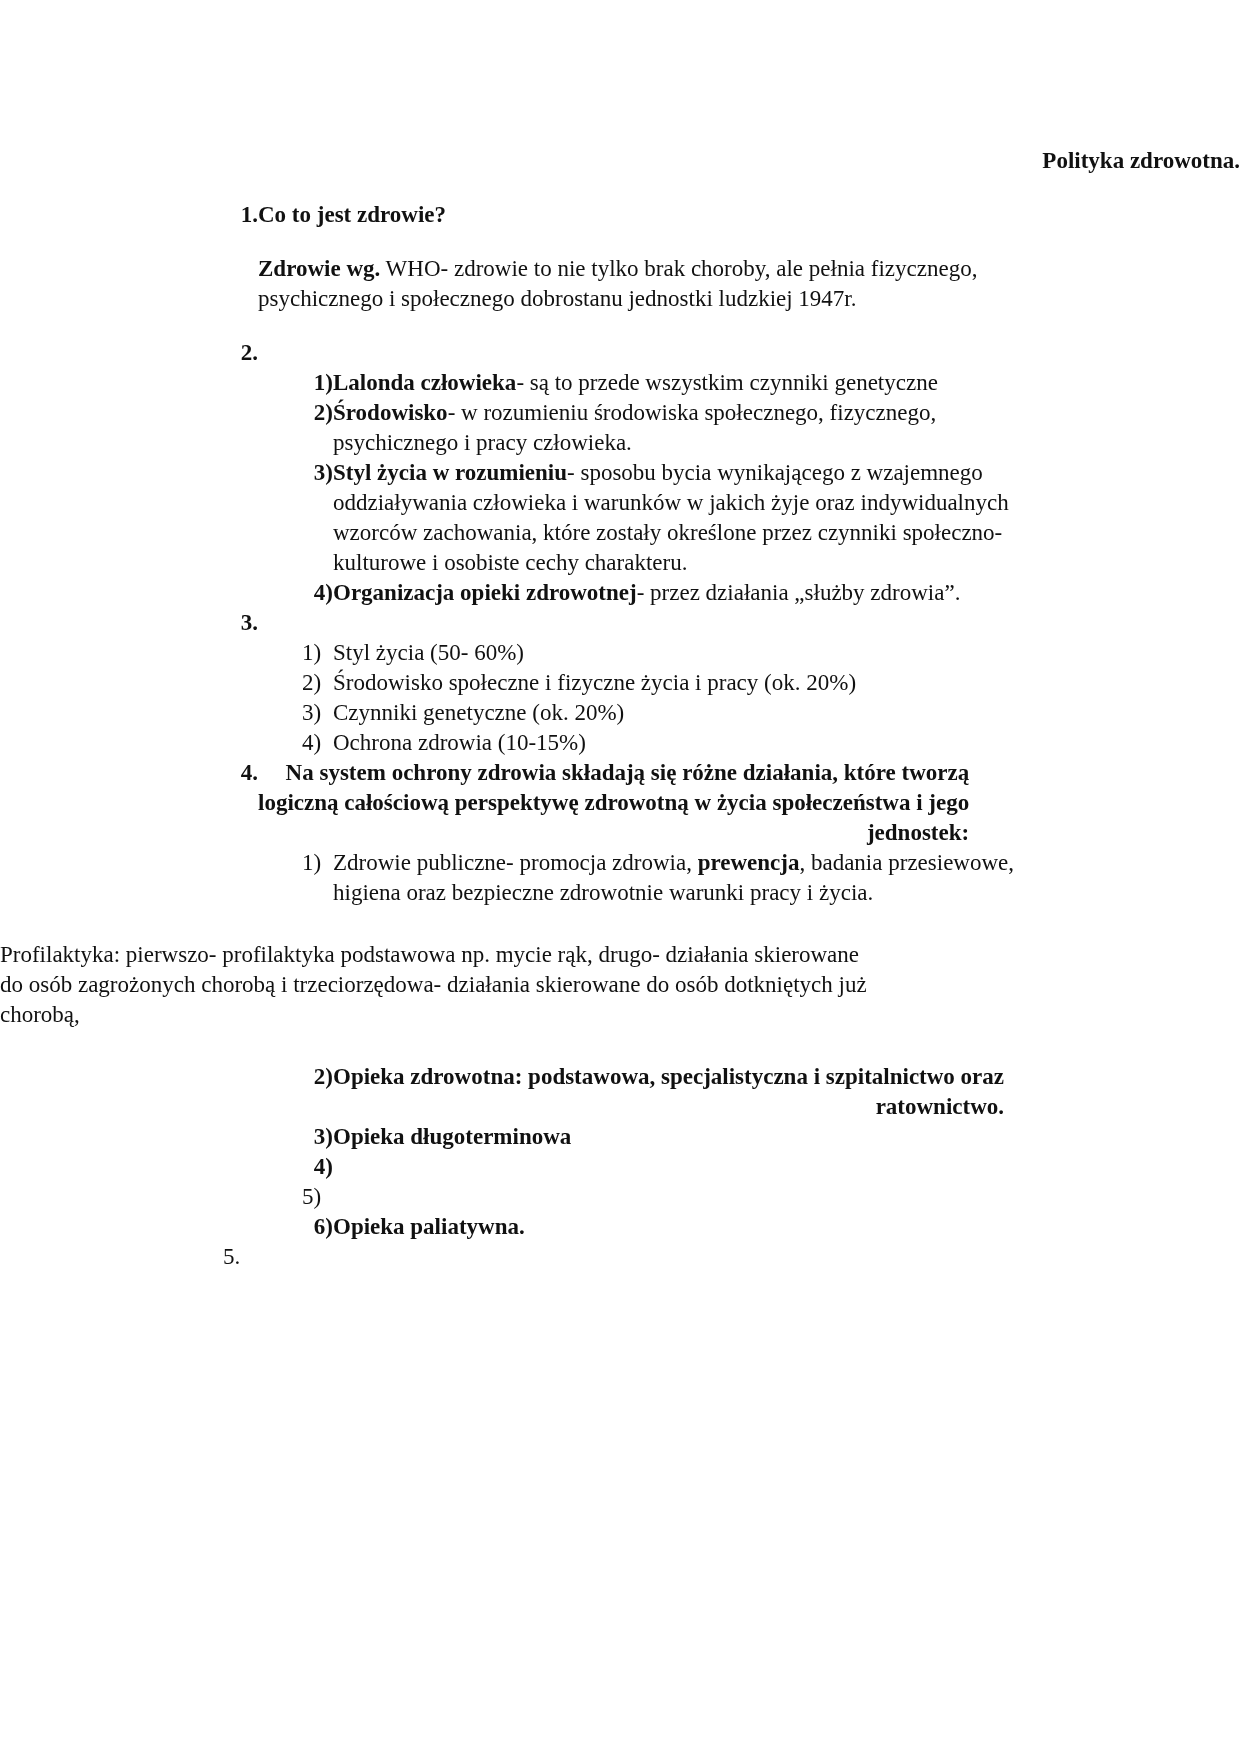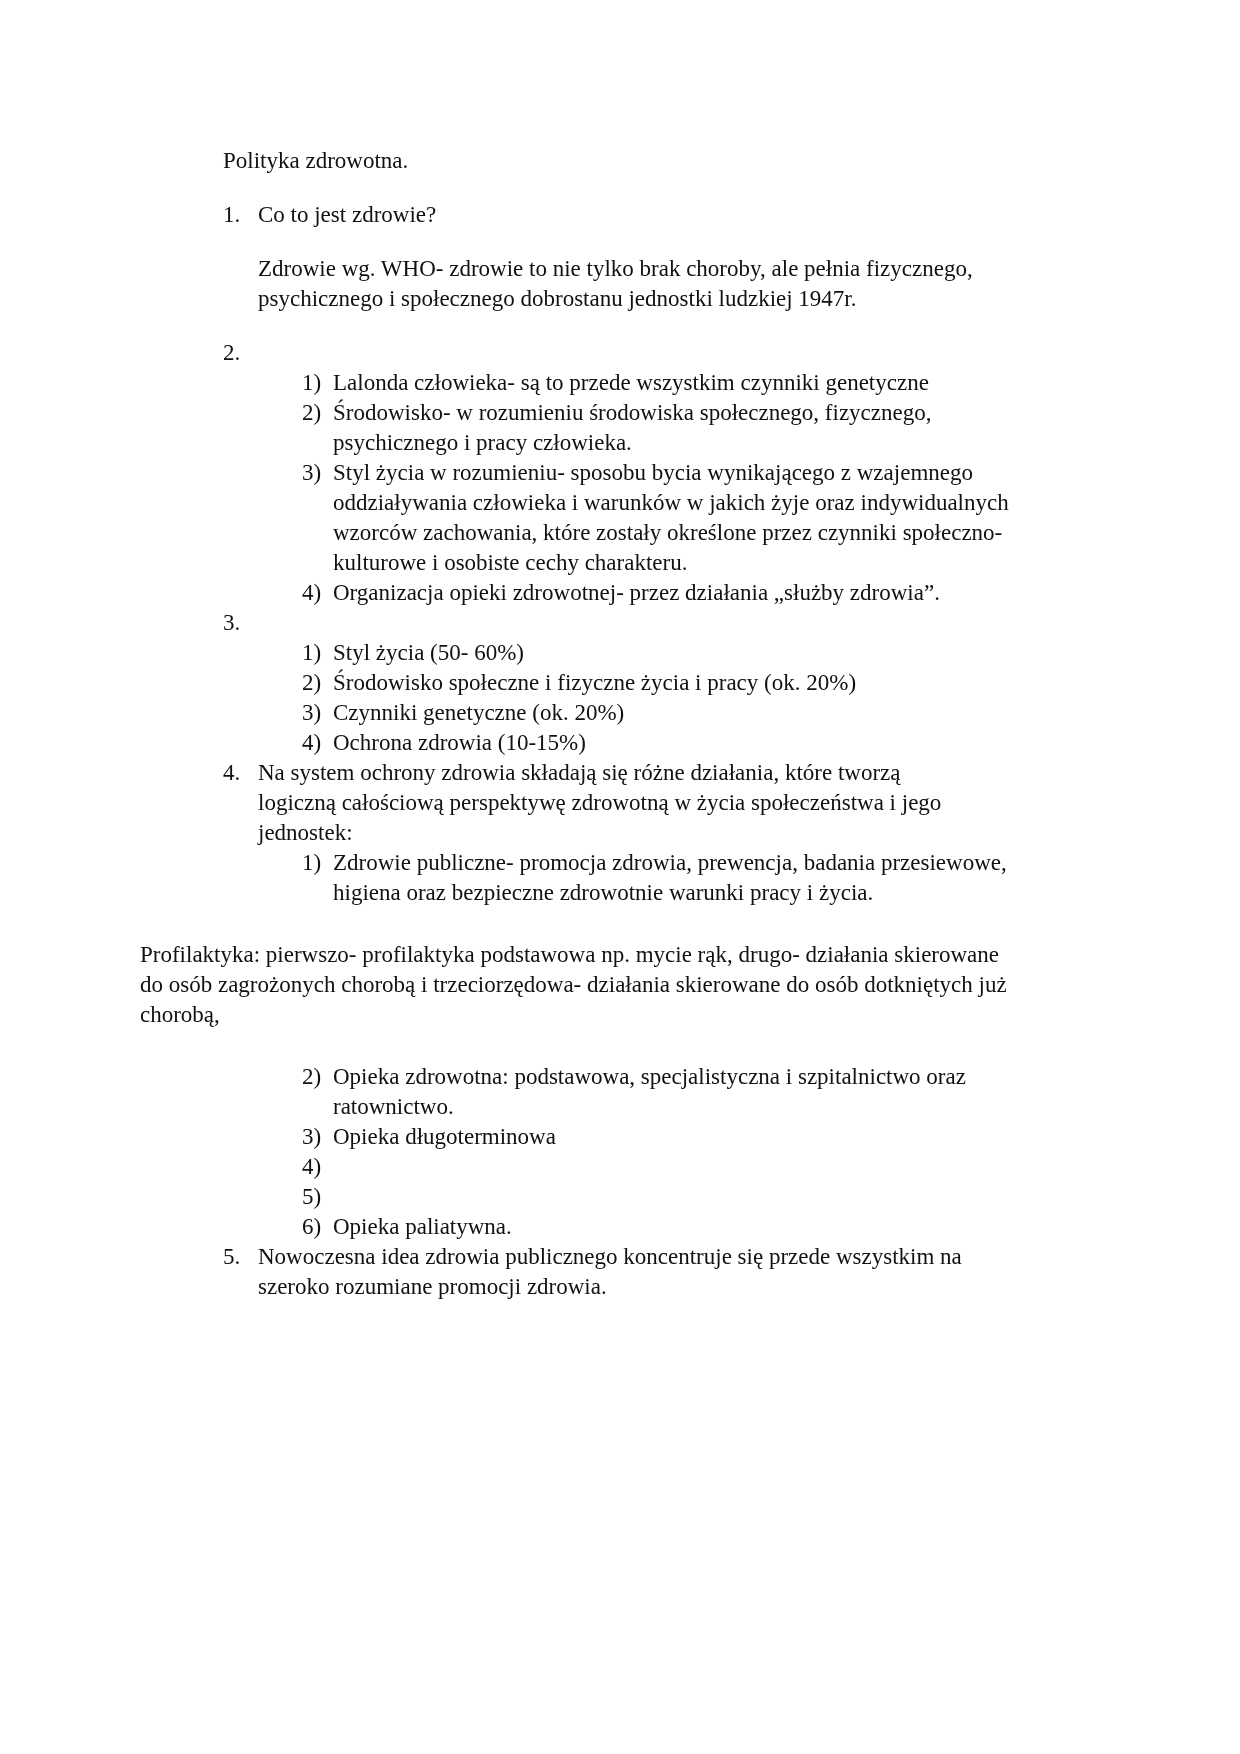--- a/index.html
+++ b/index.html
@@ -19,7 +19,7 @@
     font-size: 23px;
     line-height: 30px;
   }
-  .b { font-weight: normal; }
+  .b { font-weight: bold; text-align: right; }
   .title { margin-left: 223px; }
   .row { display: flex; align-items: flex-start; }
   .row.l1 { margin-left: 223px; }

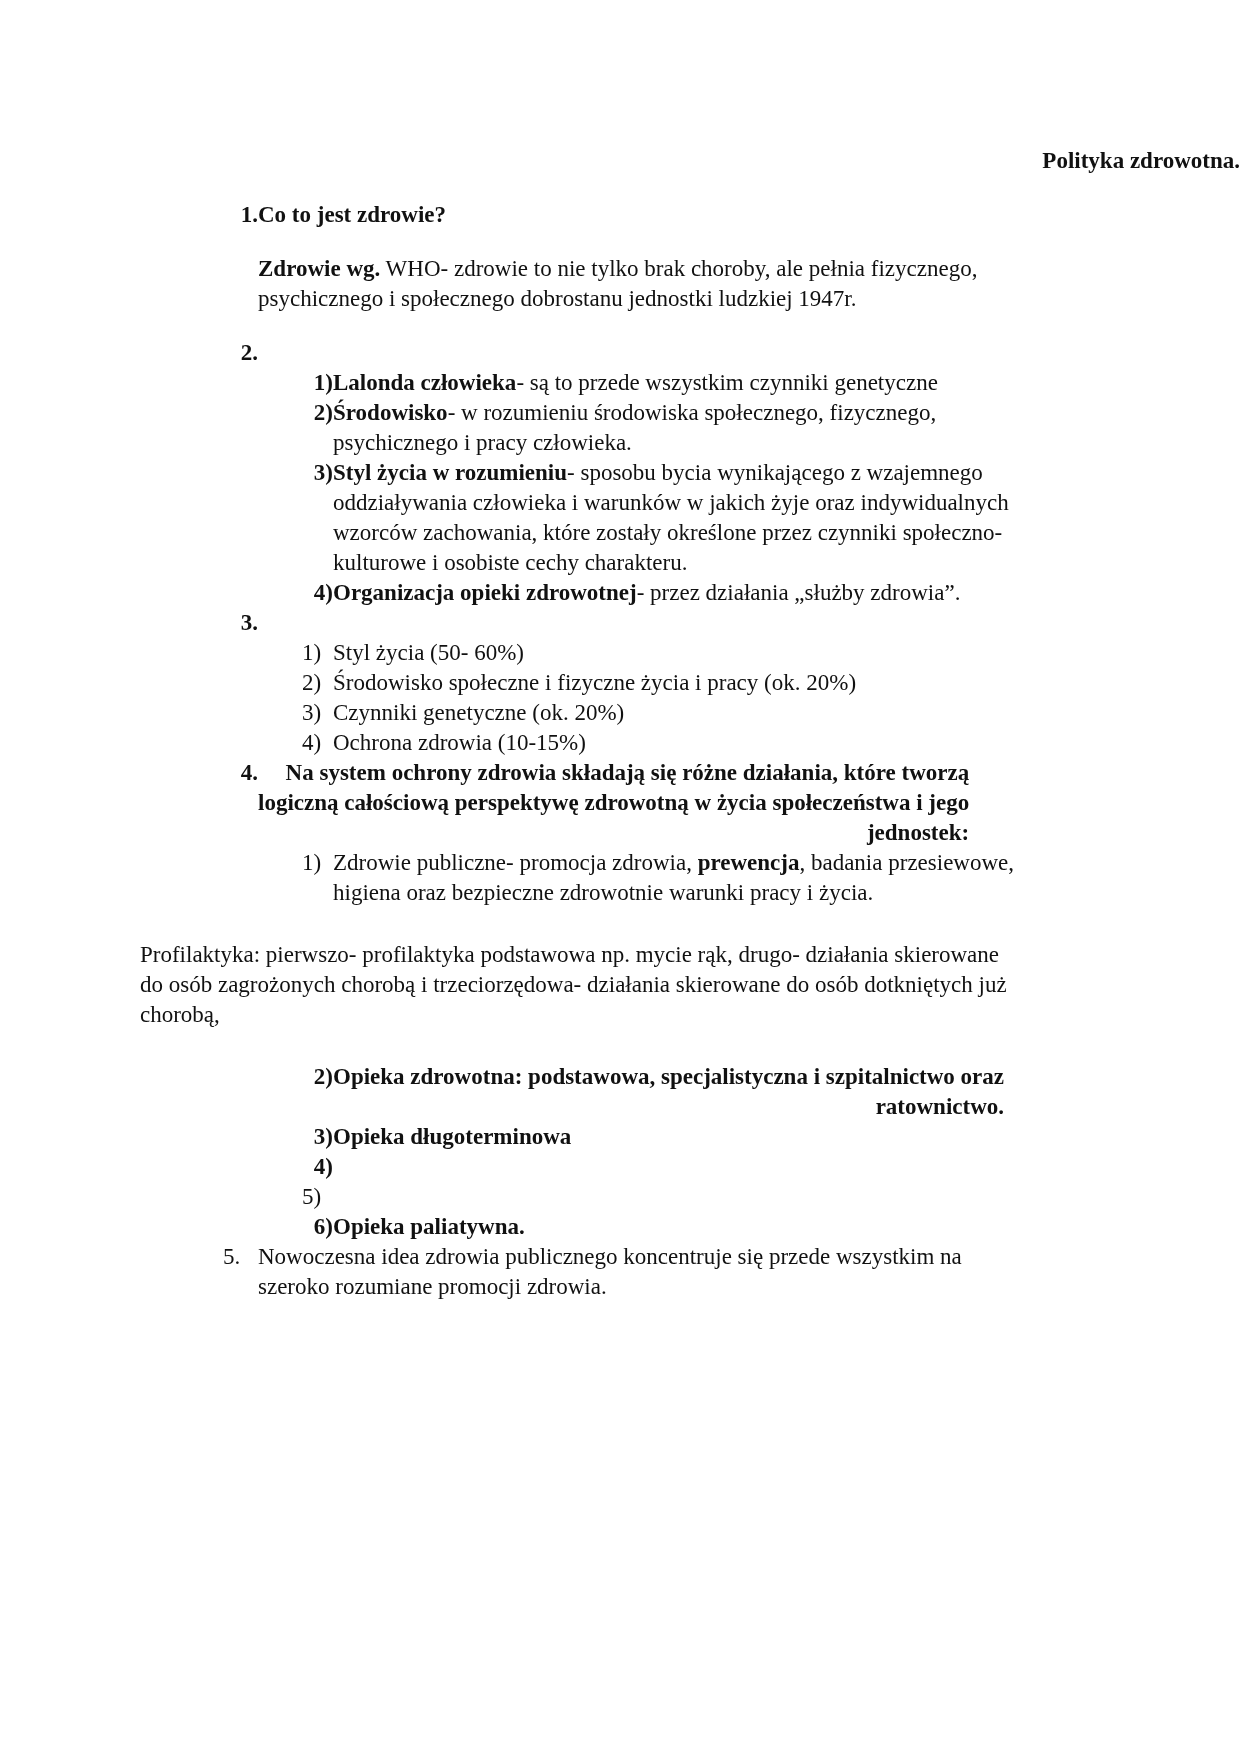--- a/index.html
+++ b/index.html
@@ -28,7 +28,7 @@
   .row.l2 > .num { flex: 0 0 31px; width: 31px; }
   .txt, .para { white-space: pre-line; }
   .para.who  { margin-left: 258px; }
-  .para.prof { margin-left: 140px; margin-top: 32px; margin-bottom: 32px; padding-right: 90px; }
+  .para.prof { margin-top: 32px; margin-bottom: 32px; padding-right: 90px; }
   .gap { margin-top: 24px; }
 </style>
 </head>

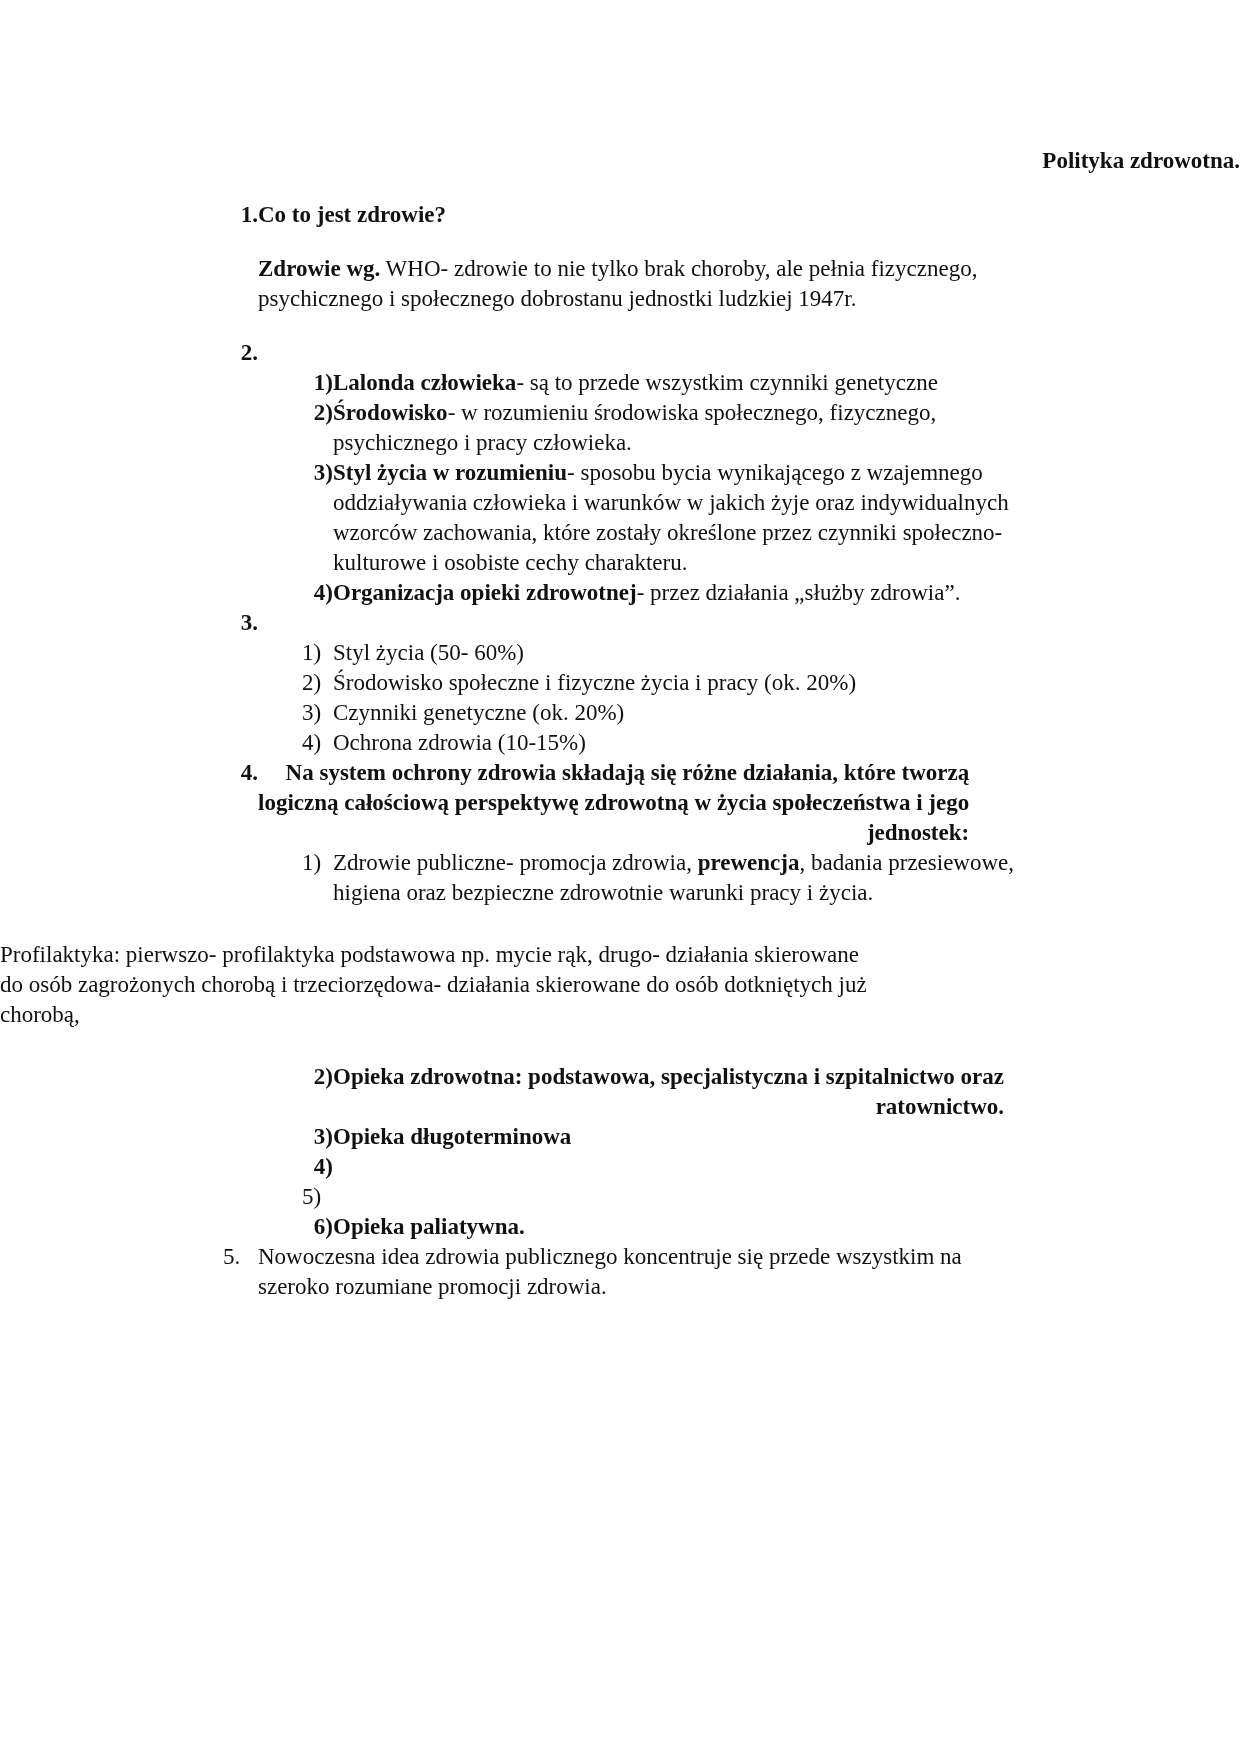--- a/index.html
+++ b/index.html
@@ -129,8 +129,6 @@
 
   <div class="row l1">
     <span class="num">5.</span>
-    <div class="txt">Nowoczesna idea zdrowia publicznego koncentruje się przede wszystkim na
-szeroko rozumiane promocji zdrowia.</div>
   </div>
 
 </div>

